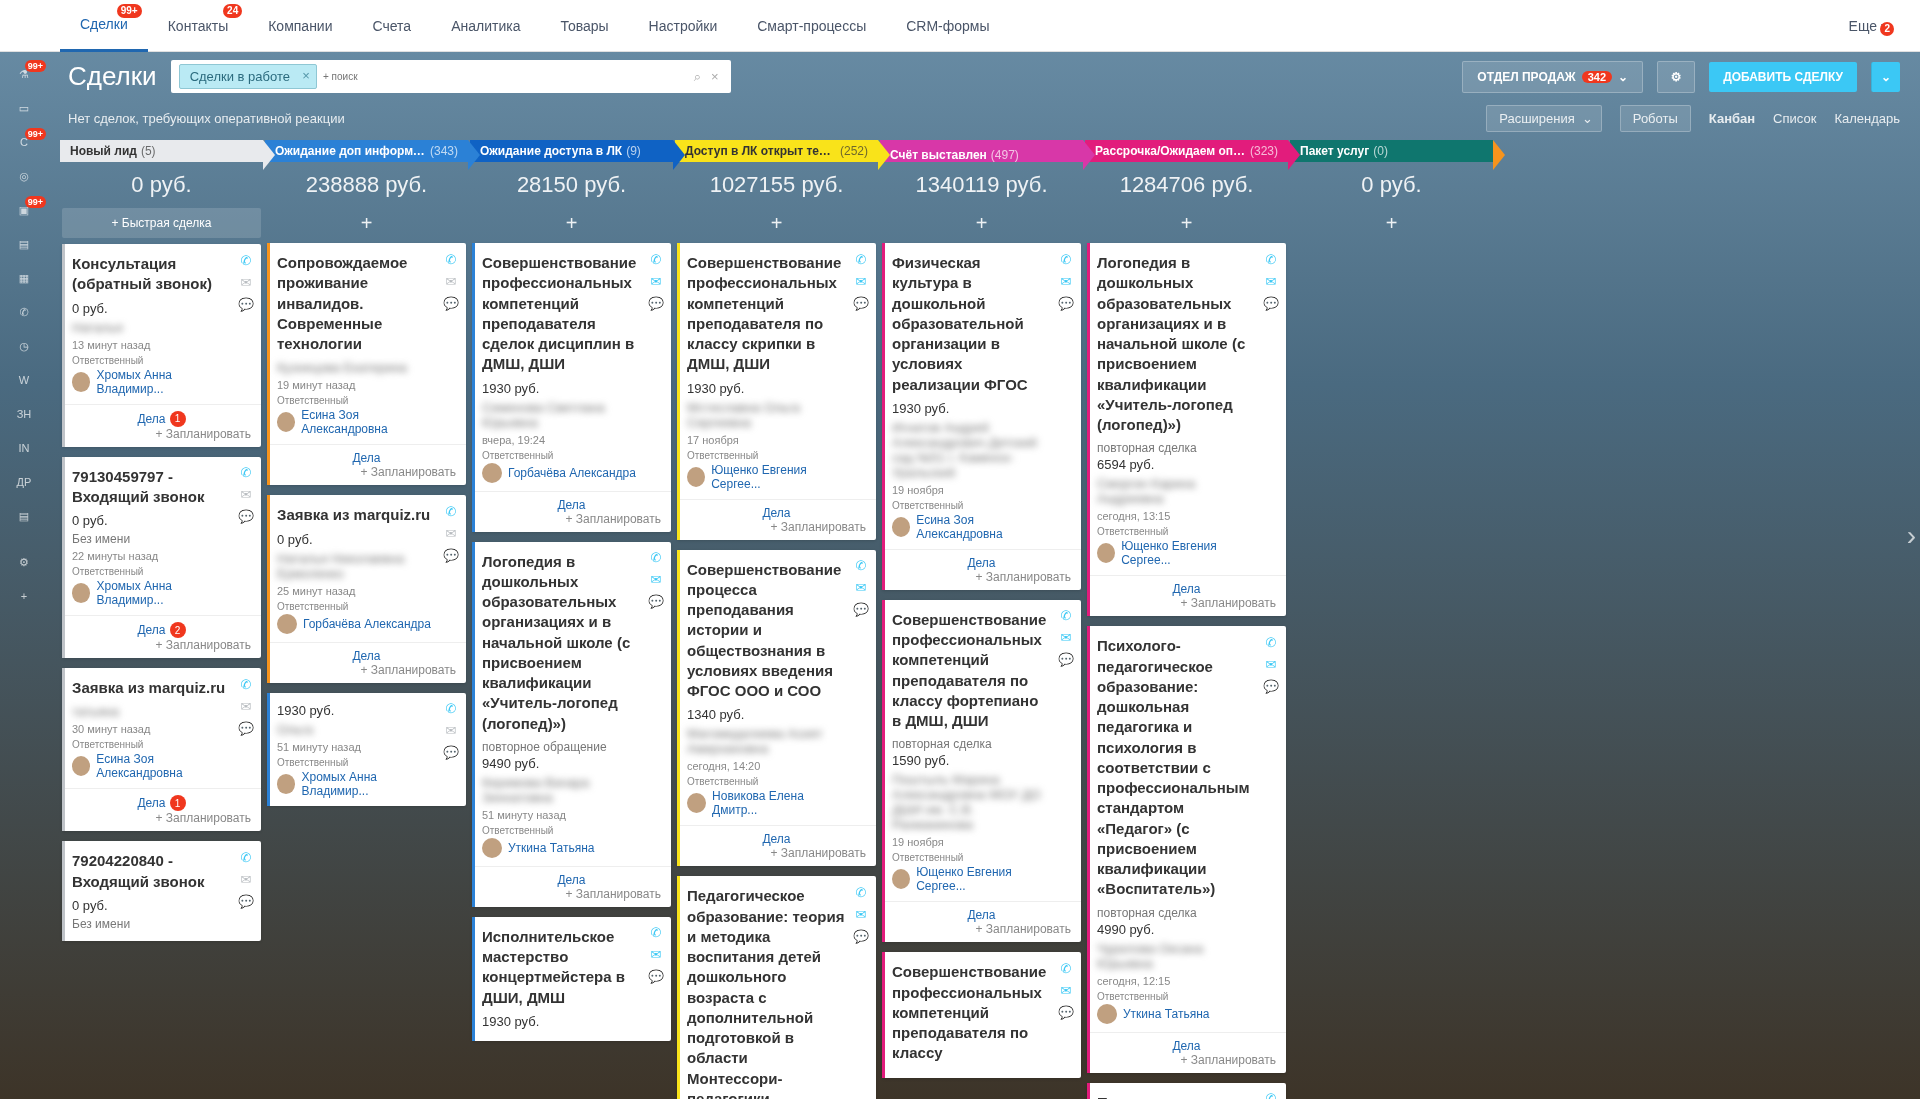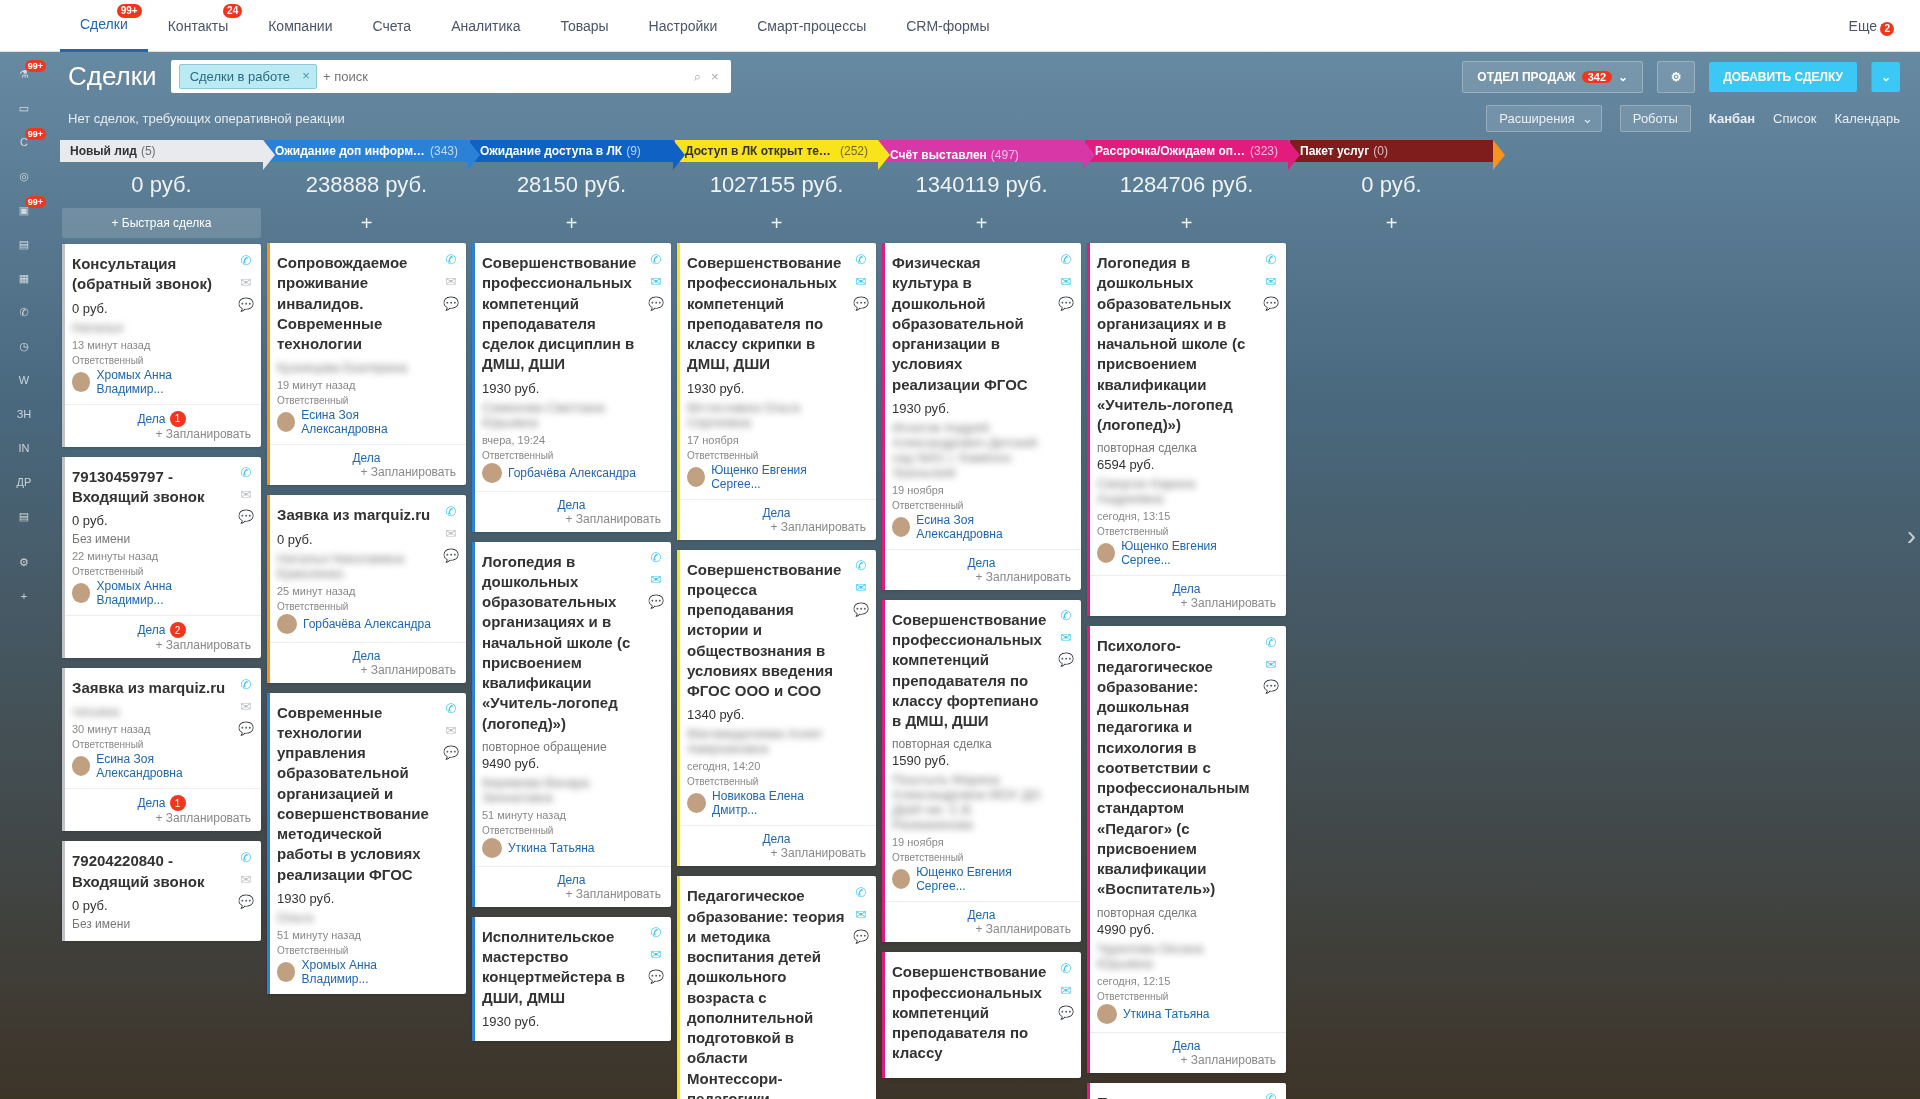--- a/index.html
+++ b/index.html
@@ -38,7 +38,7 @@
 .filter-tag { background: #baeaf4; border: 1px solid #8fc7d4; color: #2b6b7e; padding: 4px 26px 4px 10px; border-radius: 2px; font-size: 13px; position: relative; }
 .filter-tag .x { position: absolute; right: 6px; top: 3px; color: #5496a8; cursor: pointer; }
 .search-box { background: #fff; flex: 0 0 560px; max-width: 560px; display: flex; align-items: center; padding: 4px 8px; border-radius: 2px; }
-.search-input { border: none; outline: none; font-size: 13px; flex: 1; padding: 4px 6px; }
+.search-input { border: none; outline: none; font-size: 10px; flex: 1; padding: 4px 6px; }
 .btn { padding: 8px 14px; border-radius: 2px; font-size: 12px; font-weight: 600; cursor: pointer; display: flex; align-items: center; gap: 6px; text-transform: uppercase; border: none; }
 .btn-dept { background: rgba(255,255,255,0.12); border: 1px solid rgba(255,255,255,0.25); color: #fff; }
 .btn-dept .count { background: #f0371e; color: #fff; padding: 0 6px; border-radius: 9px; font-size: 11px; }

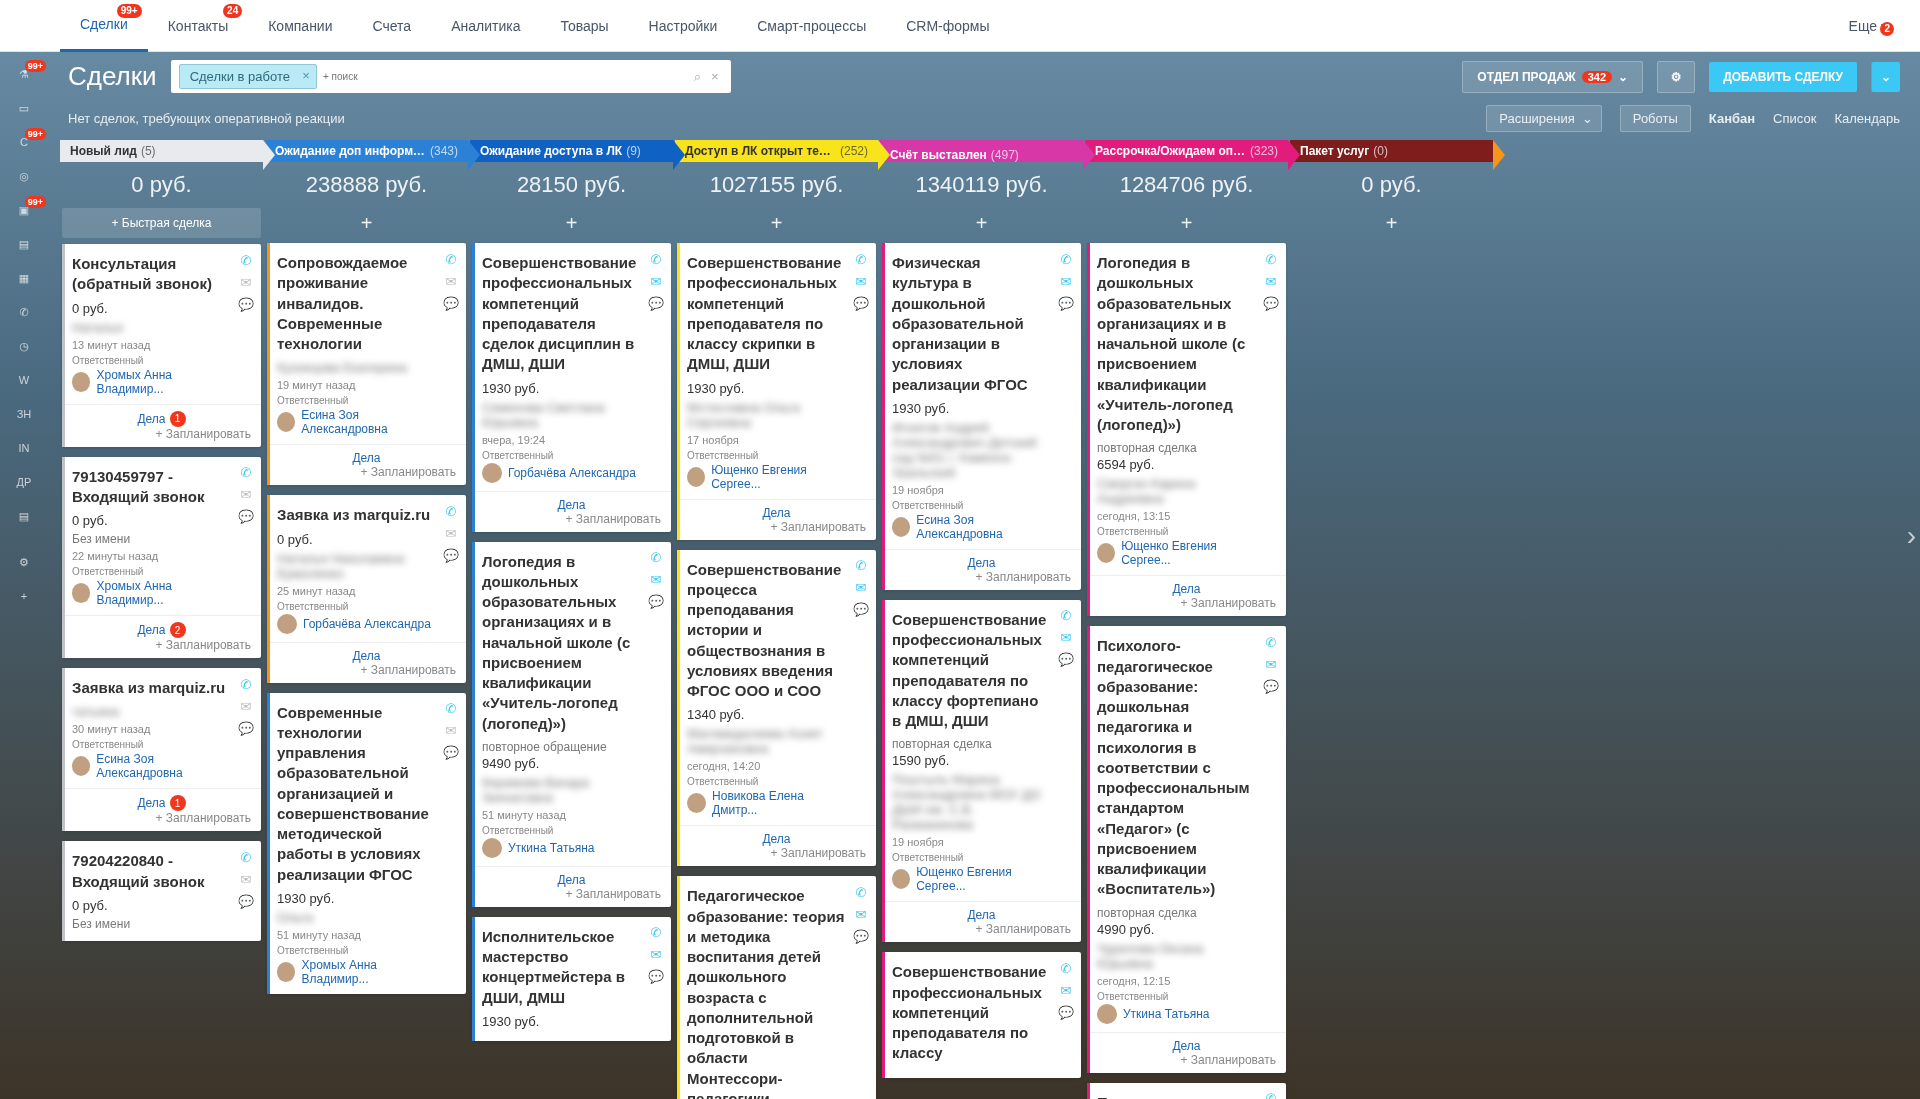--- a/index.html
+++ b/index.html
@@ -62,7 +62,7 @@
 .stage-header.c4 { background: #f9e31a; } .stage-header.c4::after { border-left-color: #f9e31a; }
 .stage-header.c5 { background: #d837a8; color: #fff; align-items: flex-end; } .stage-header.c5::after { border-left-color: #d837a8; }
 .stage-header.c6 { background: #e21c7c; color: #fff; } .stage-header.c6::after { border-left-color: #e21c7c; }
-.stage-header.c7 { background: #7f1d1d; color: #fff; text-align: right; } .stage-header.c7::after { border-left-color: #f7941d; }
+.stage-header.c7 { background: #0f766e; color: #fff; text-align: right; } .stage-header.c7::after { border-left-color: #f7941d; }
 .stage-name { font-weight: 600; white-space: nowrap; overflow: hidden; text-overflow: ellipsis; }
 .stage-count { margin-left: 4px; opacity: 0.7; font-weight: normal; }
 .stage-sum { text-align: center; color: rgba(255,255,255,0.9); font-size: 22px; font-weight: 300; padding: 10px 0; }

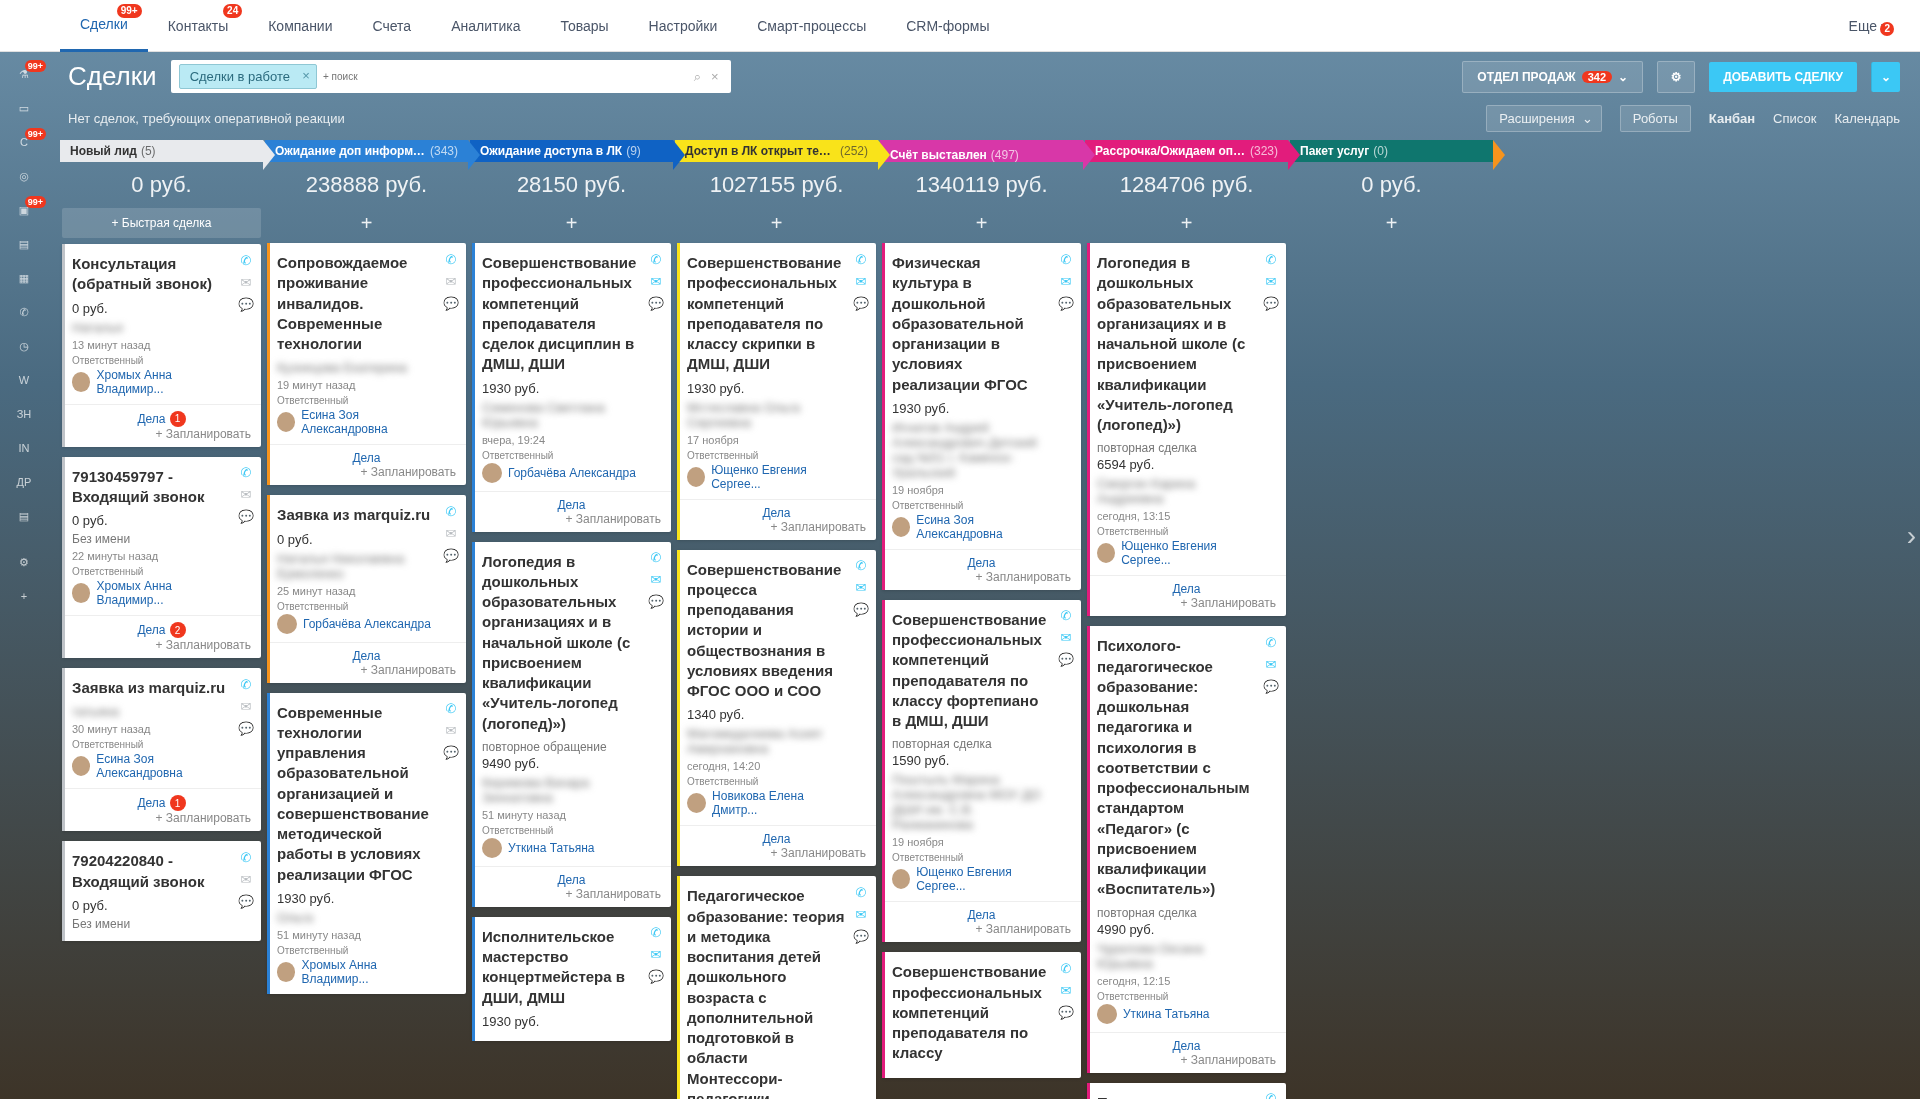--- a/index.html
+++ b/index.html
@@ -302,7 +302,6 @@
           </div>
         </div>
         <div class="card b-blue">
-          <div class="card-title">Современные технологии управления образовательной организацией и совершенствование методической работы в условиях реализации ФГОС</div>
           <div class="card-price">1930 руб.</div>
           <div class="card-blur">Ольга</div>
           <div class="card-time">51 минуту назад</div>

